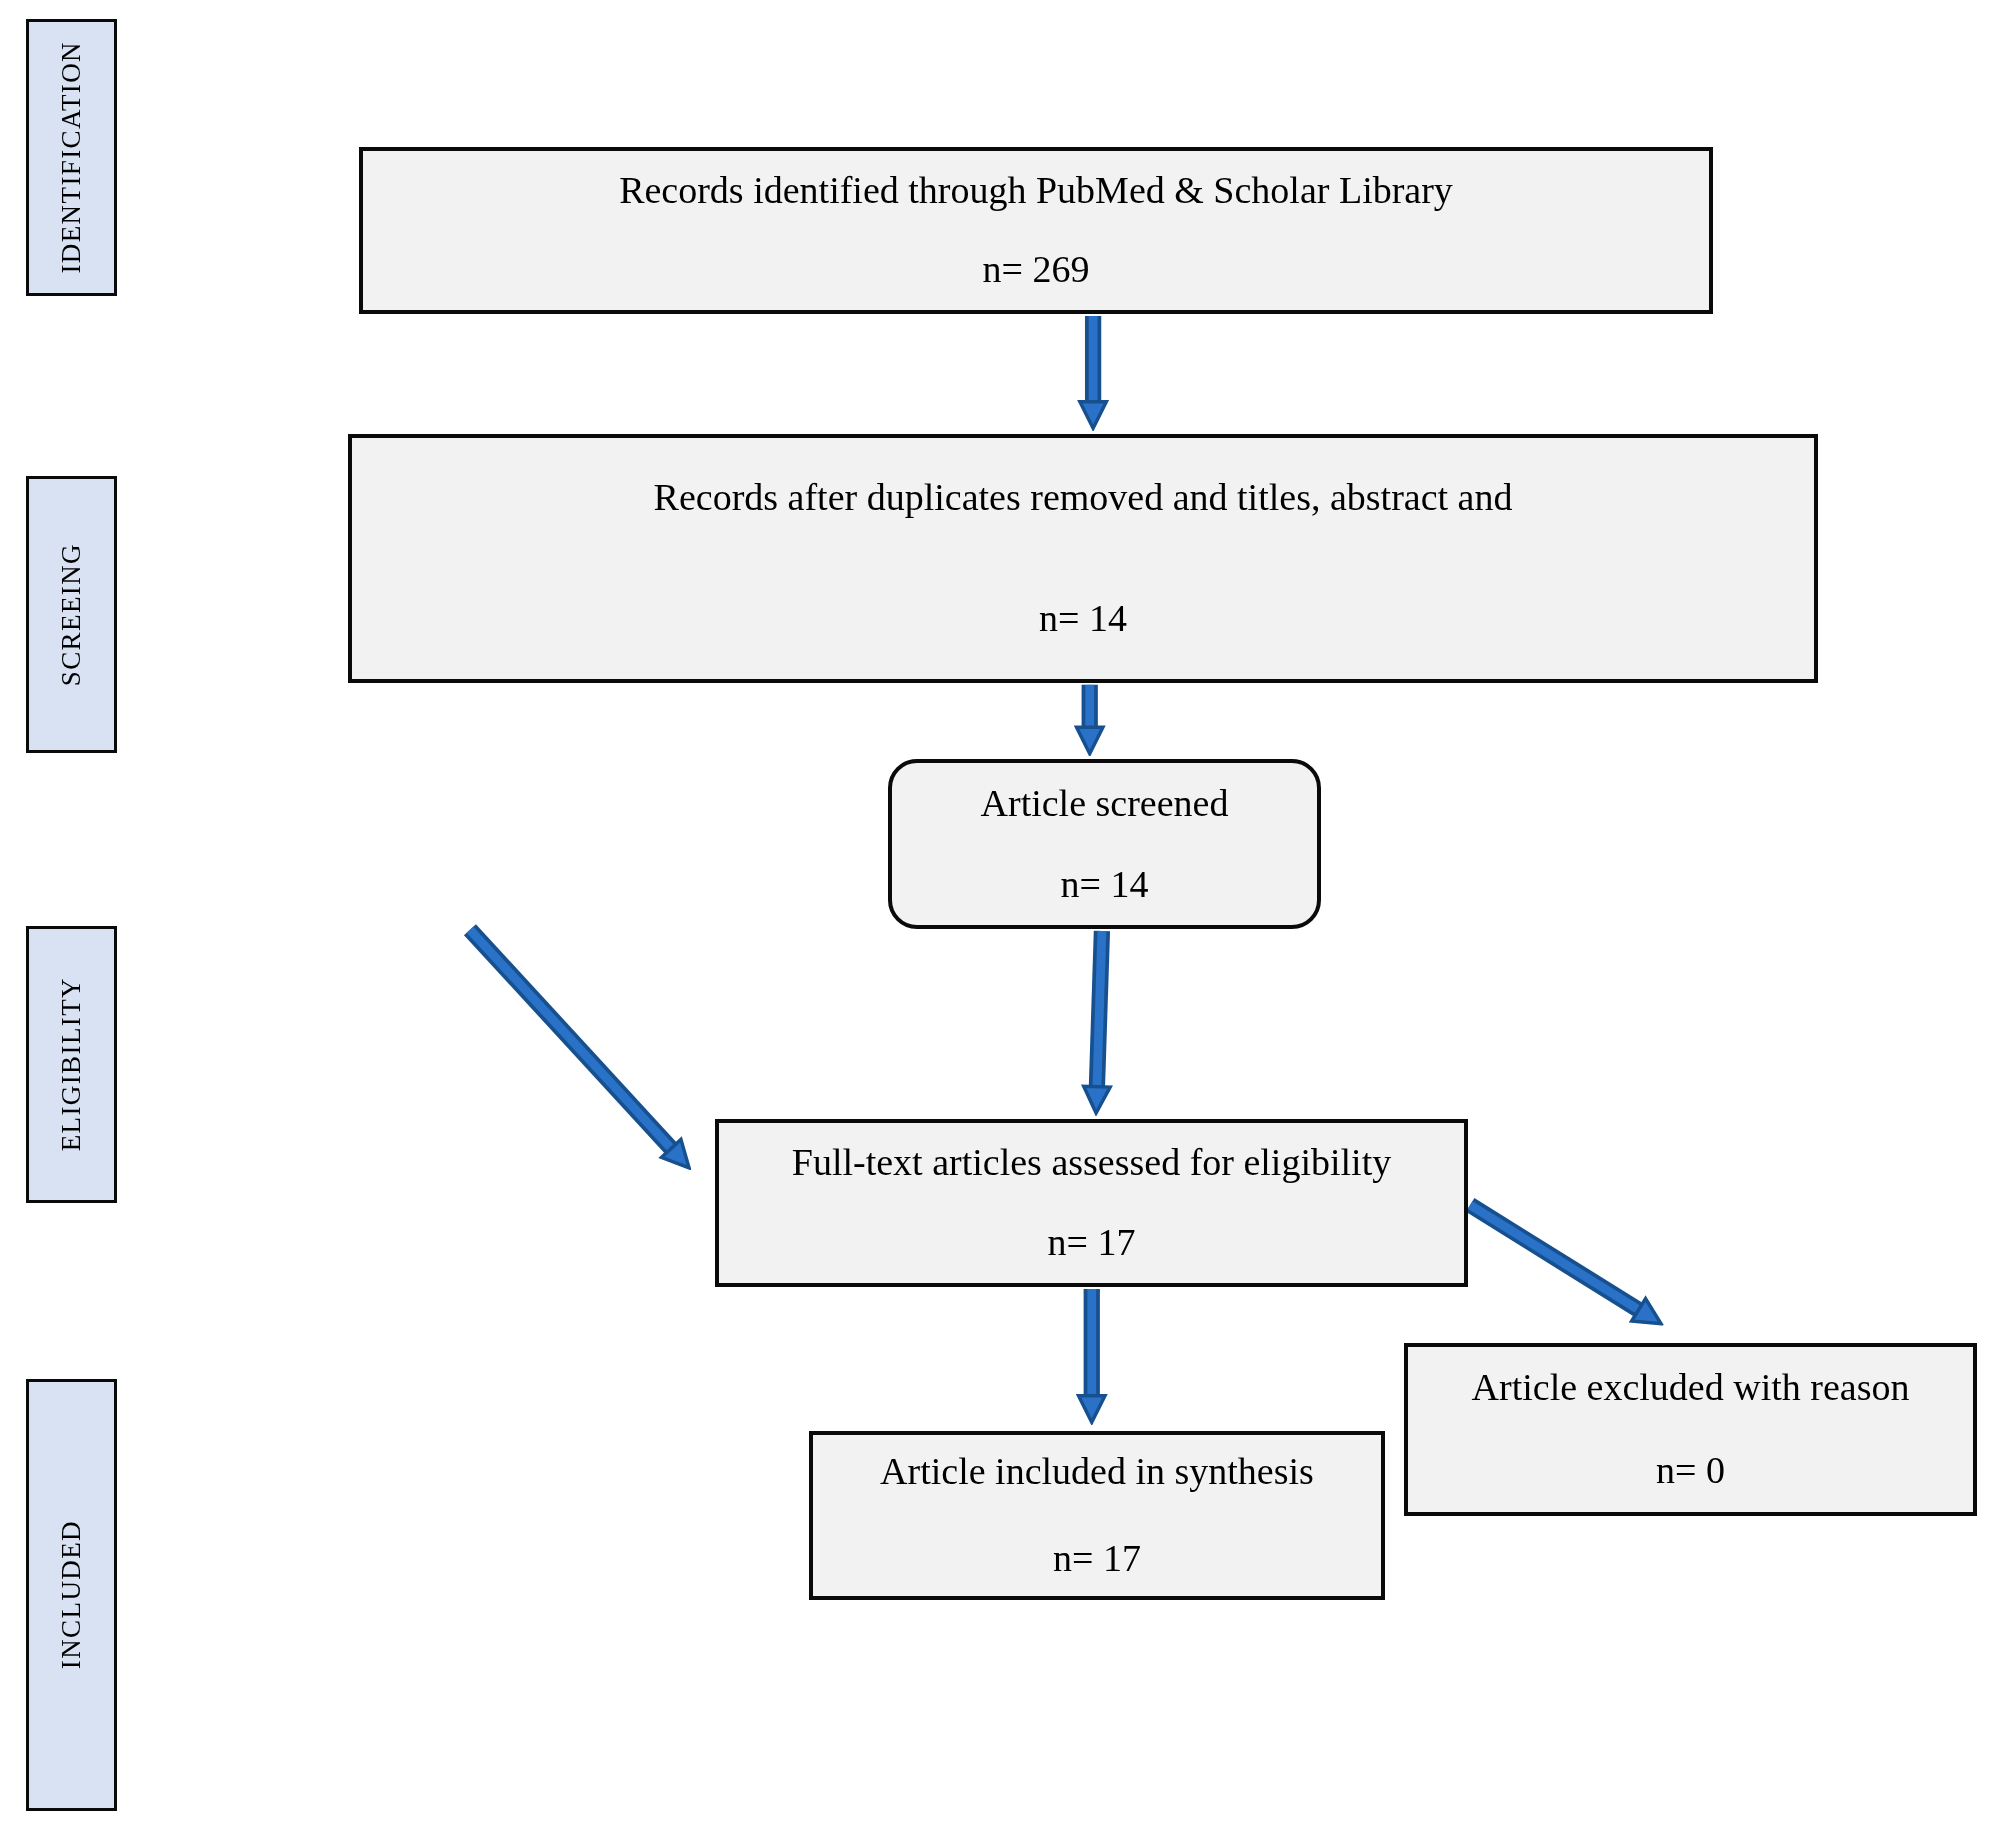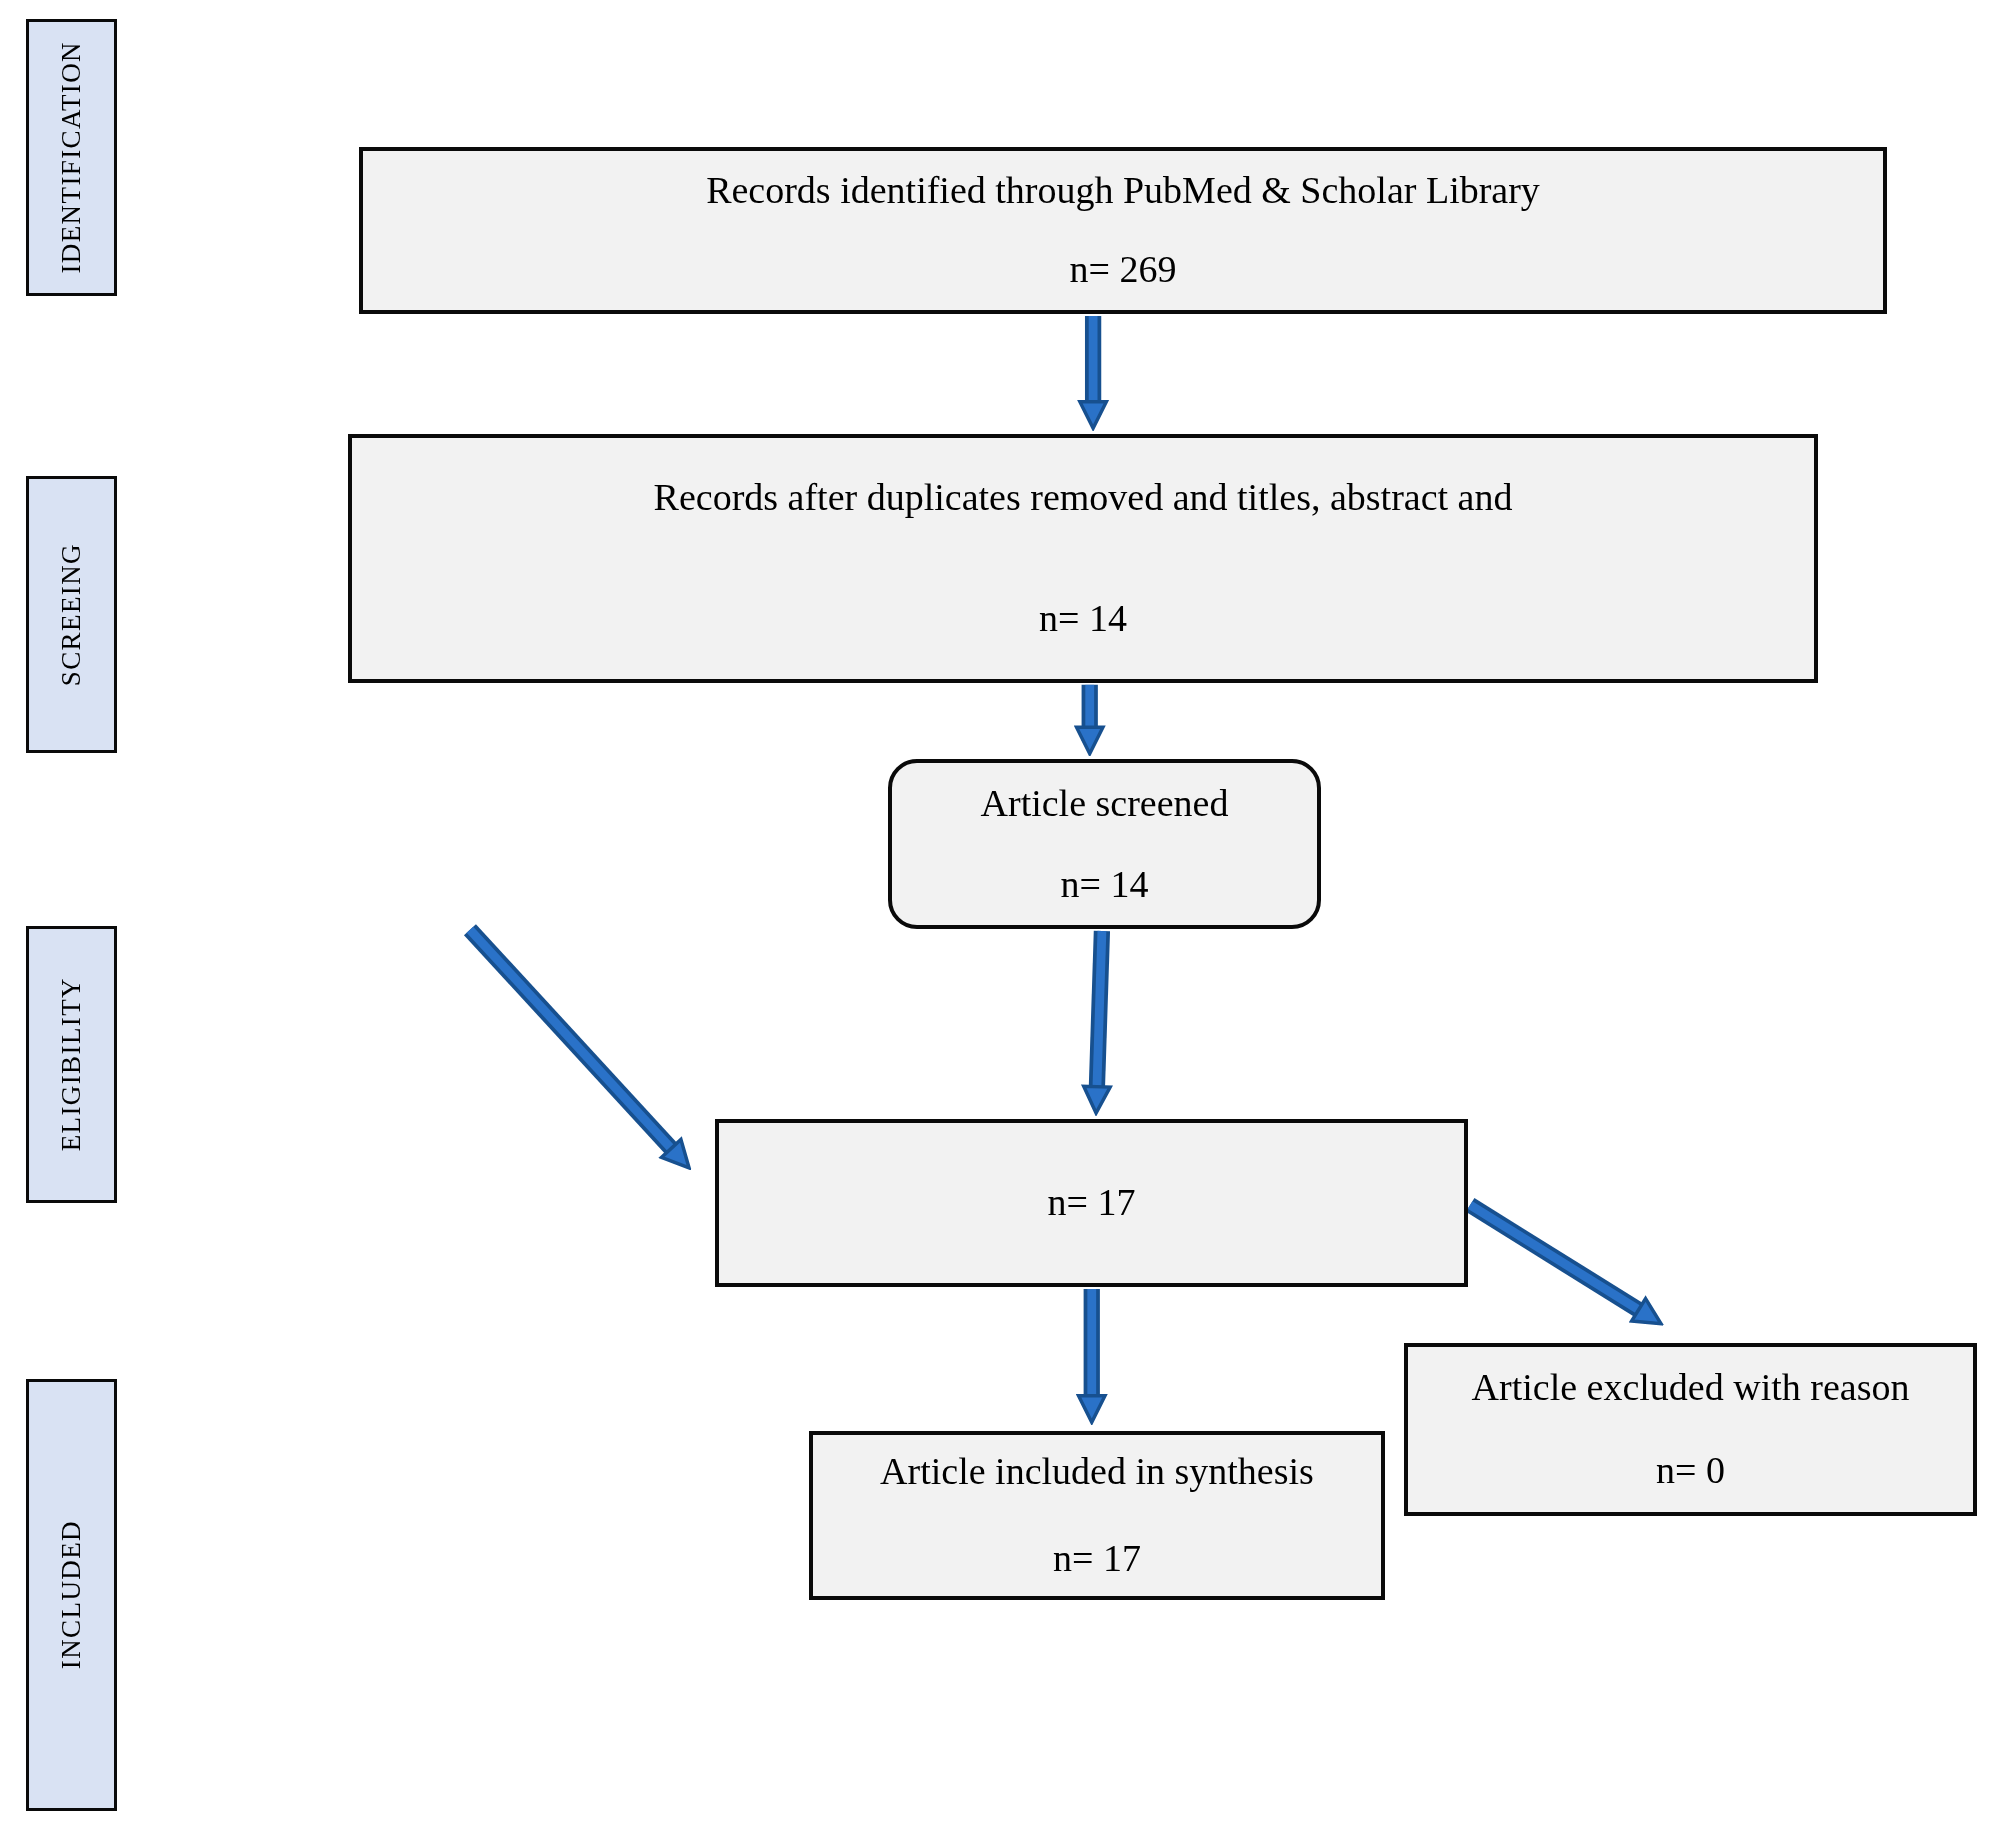--- a/index.html
+++ b/index.html
@@ -117,7 +117,7 @@
     <span class="stage-label">INCLUDED</span>
   </div>
 
-  <div class="flow-box" style="left:359px;top:147px;width:1528px;height:167px;">
+  <div class="flow-box" style="left:359px;top:147px;width:1354px;height:167px;">
     <div class="box-line">Records identified through PubMed &amp; Scholar Library</div>
     <div class="box-line">n= 269</div>
   </div>

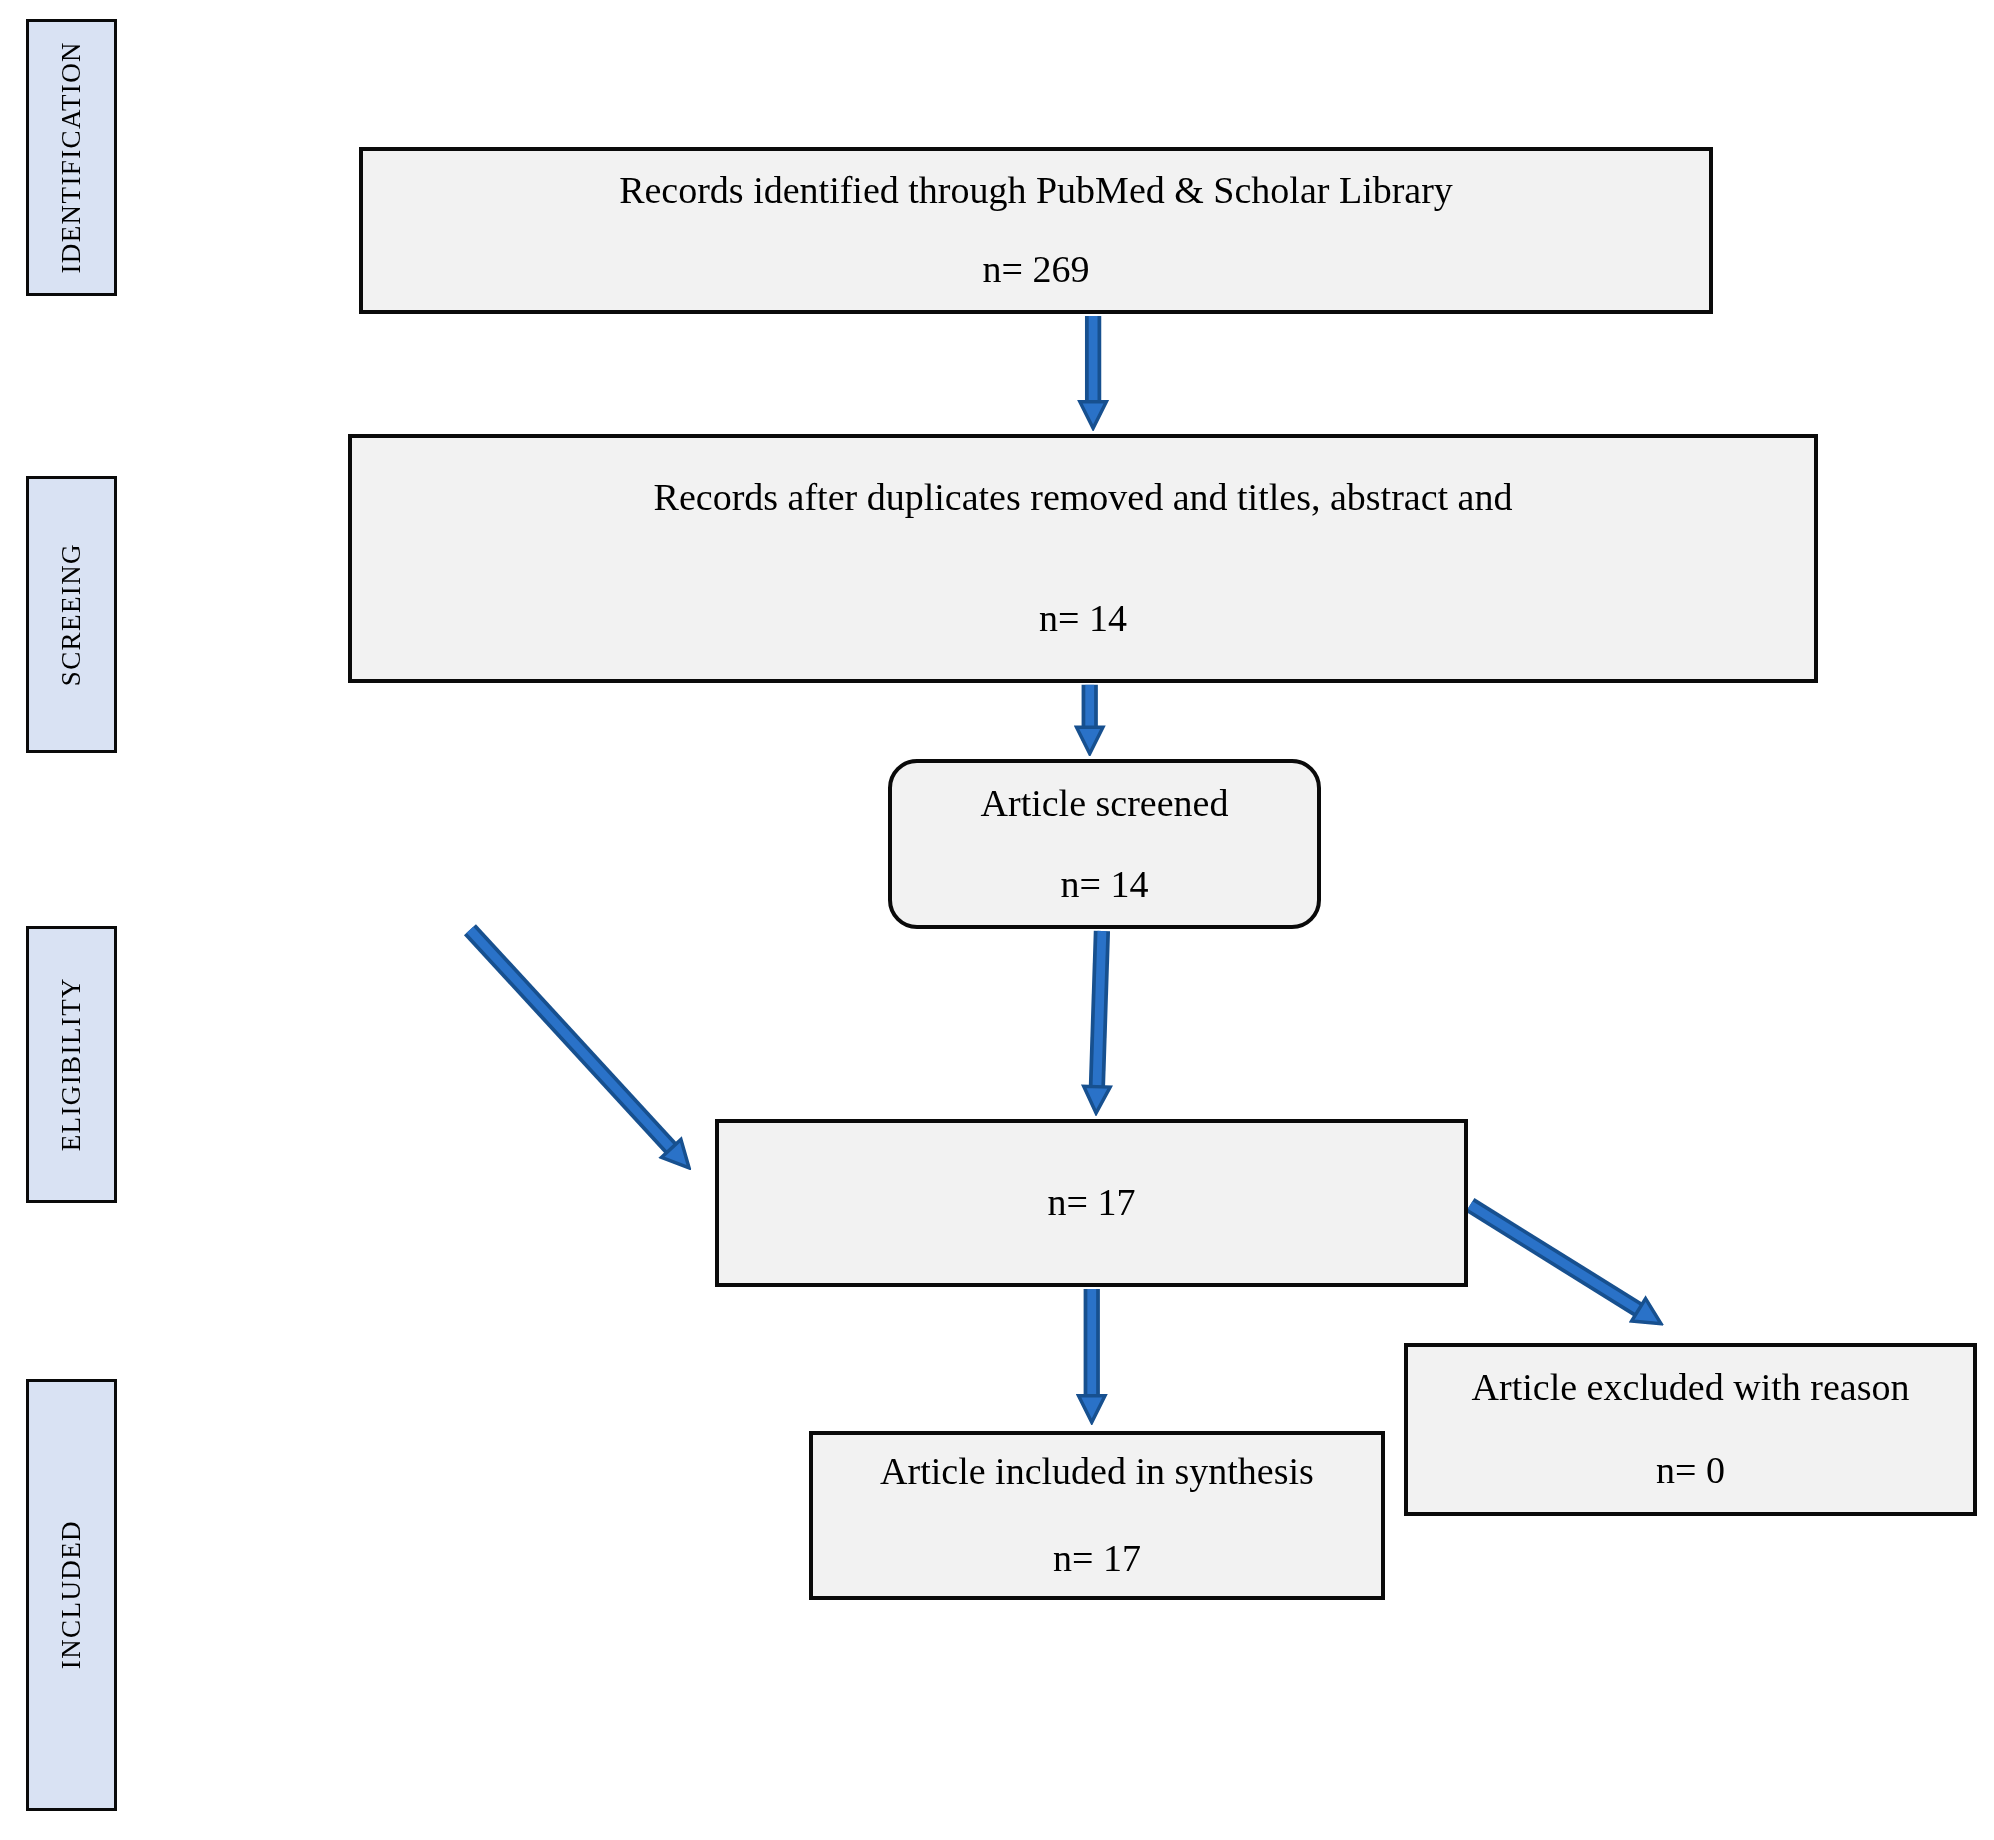--- a/index.html
+++ b/index.html
@@ -134,6 +134,7 @@
   </div>
 
   <div class="flow-box" style="left:715px;top:1119px;width:753px;height:168px;">
+    <div class="box-line">Full-text articles assessed for eligibility</div>
     <div class="box-line">n= 17</div>
   </div>
 

